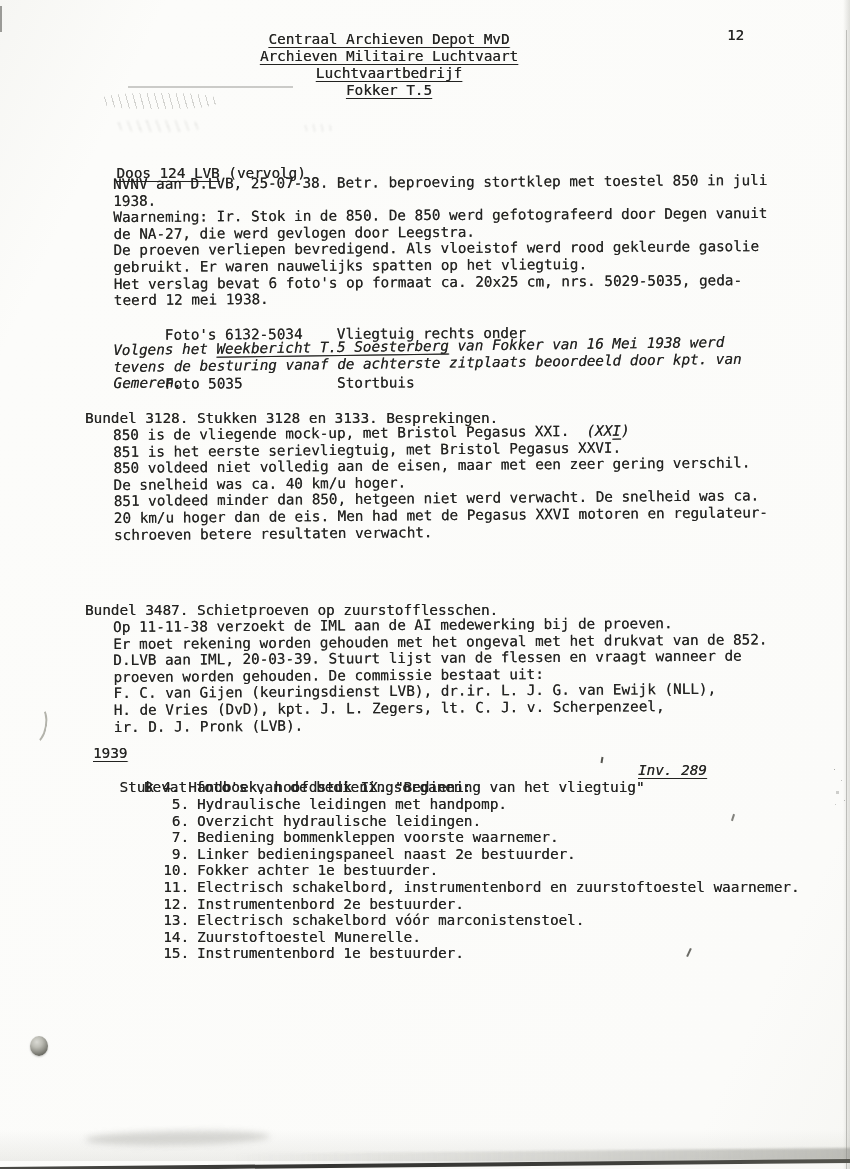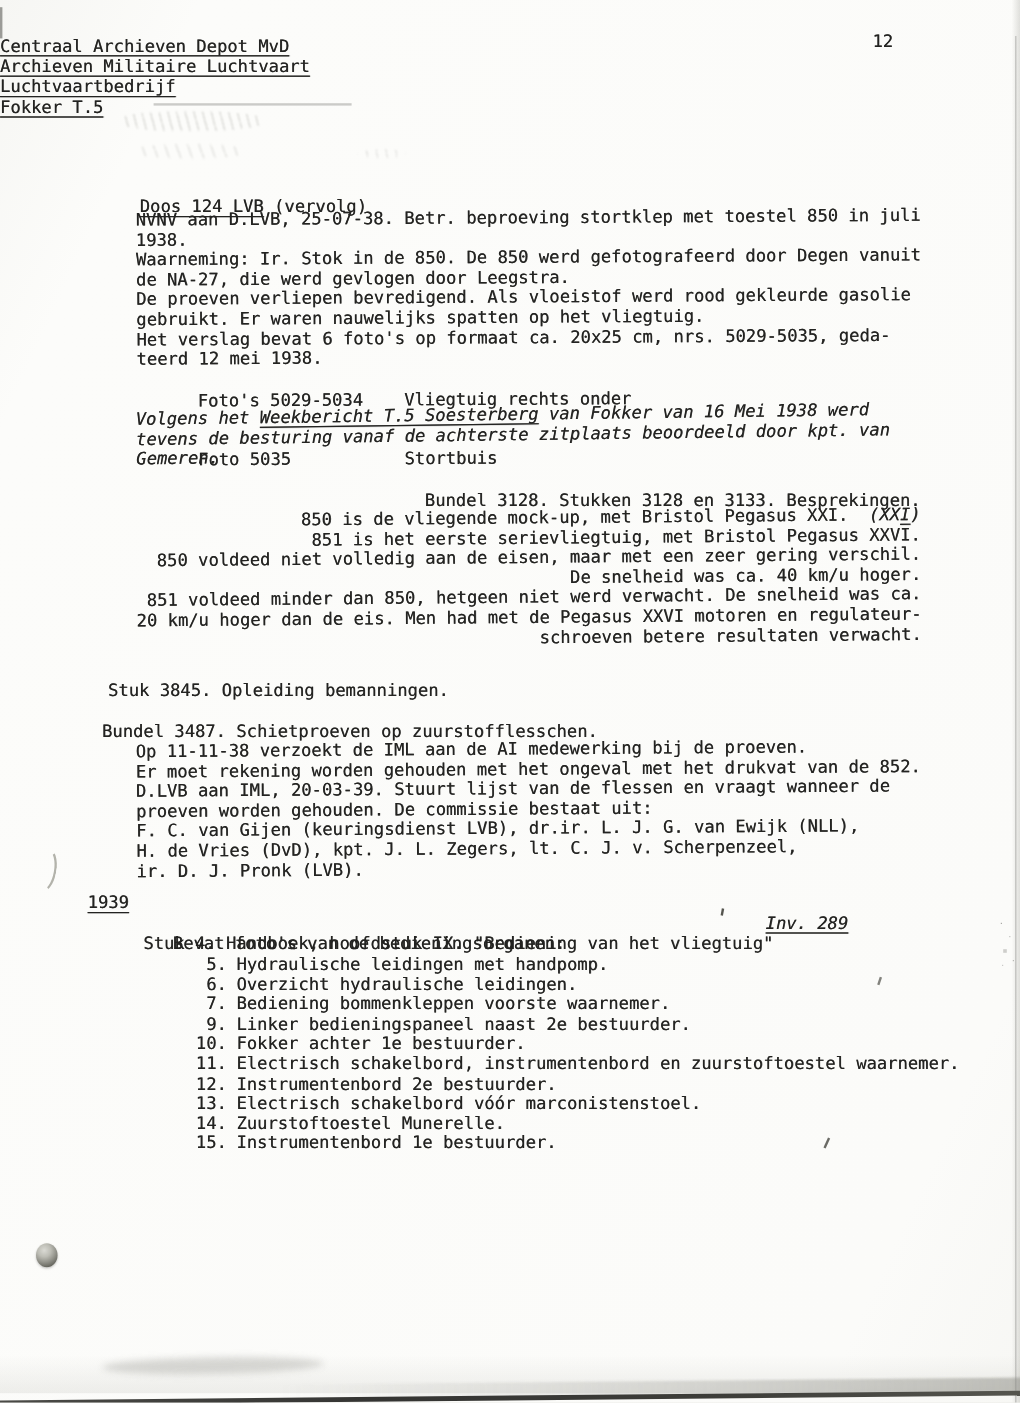--- a/index.html
+++ b/index.html
@@ -15,7 +15,7 @@
   .it{font-style:italic;}
   .ink{text-shadow:0.25px 0 0 rgba(35,35,33,0.75);}
   
-  .hdr{left:0;top:31px;width:778px;}
+  .hdr{left:0;top:31px;width:778px;text-align:center;}
   .hdr .line{margin-bottom:0.4px;}
   .pageno{left:727px;top:27px;}
   

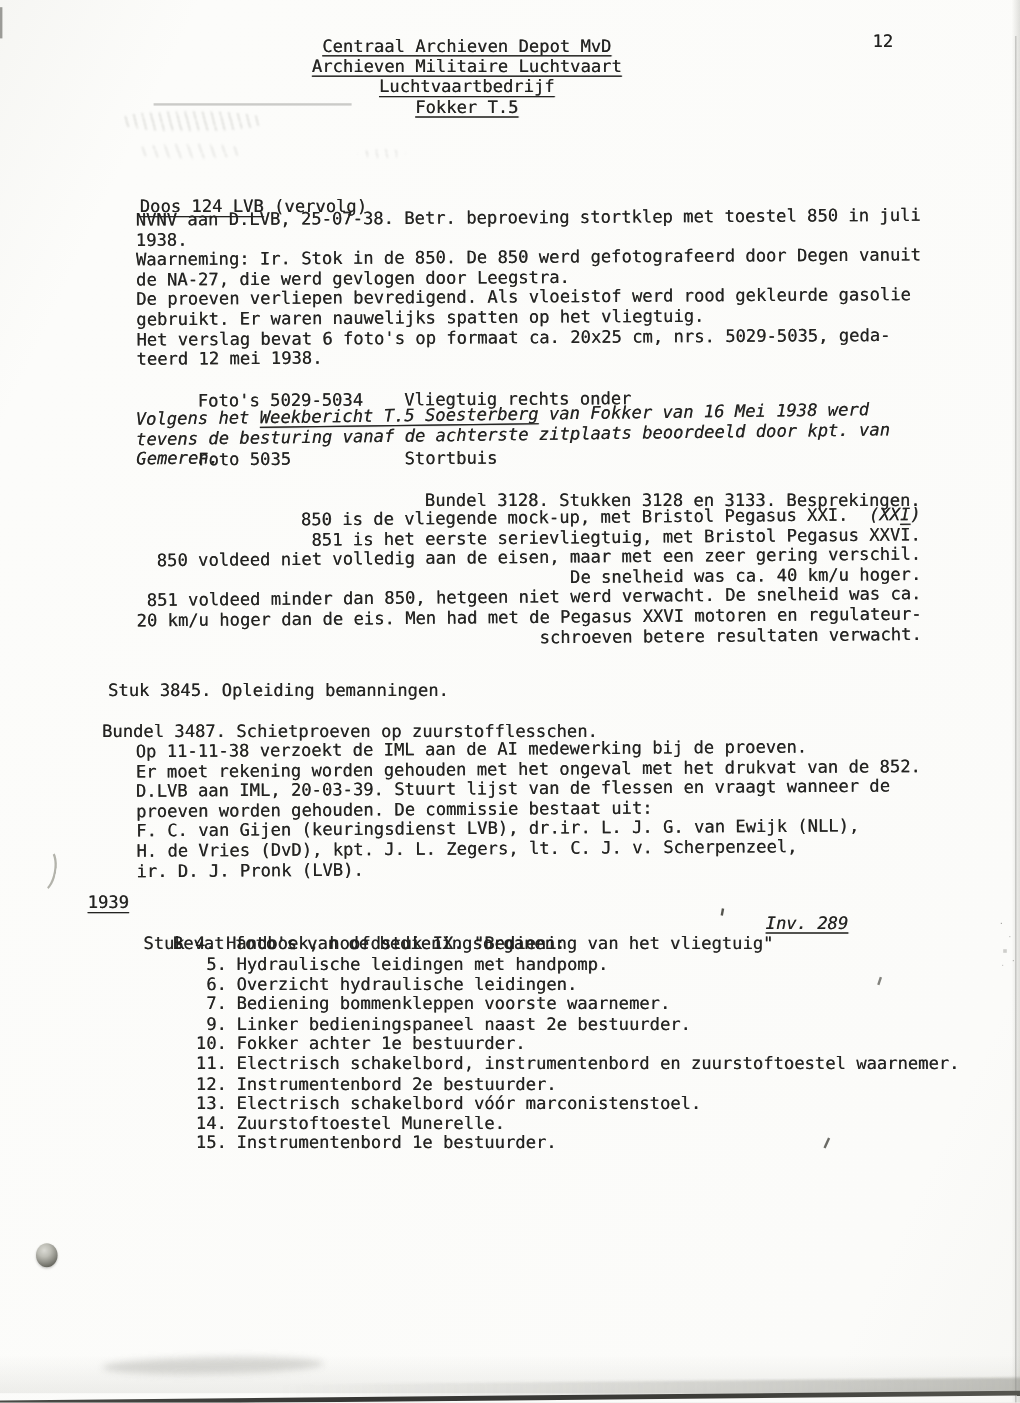--- a/index.html
+++ b/index.html
@@ -123,7 +123,7 @@
 
   <div class="abs fotos">
     <div class="line">
-      <span class="flabel">Foto's 5029-5034</span><span>Vliegtuig rechts onder</span>
+      <span class="flabel">Foto's 6132-5034</span><span>Vliegtuig rechts onder</span>
     </div>
     <div class="line">
       <span class="flabel">Foto 5035</span><span>Stortbuis</span>

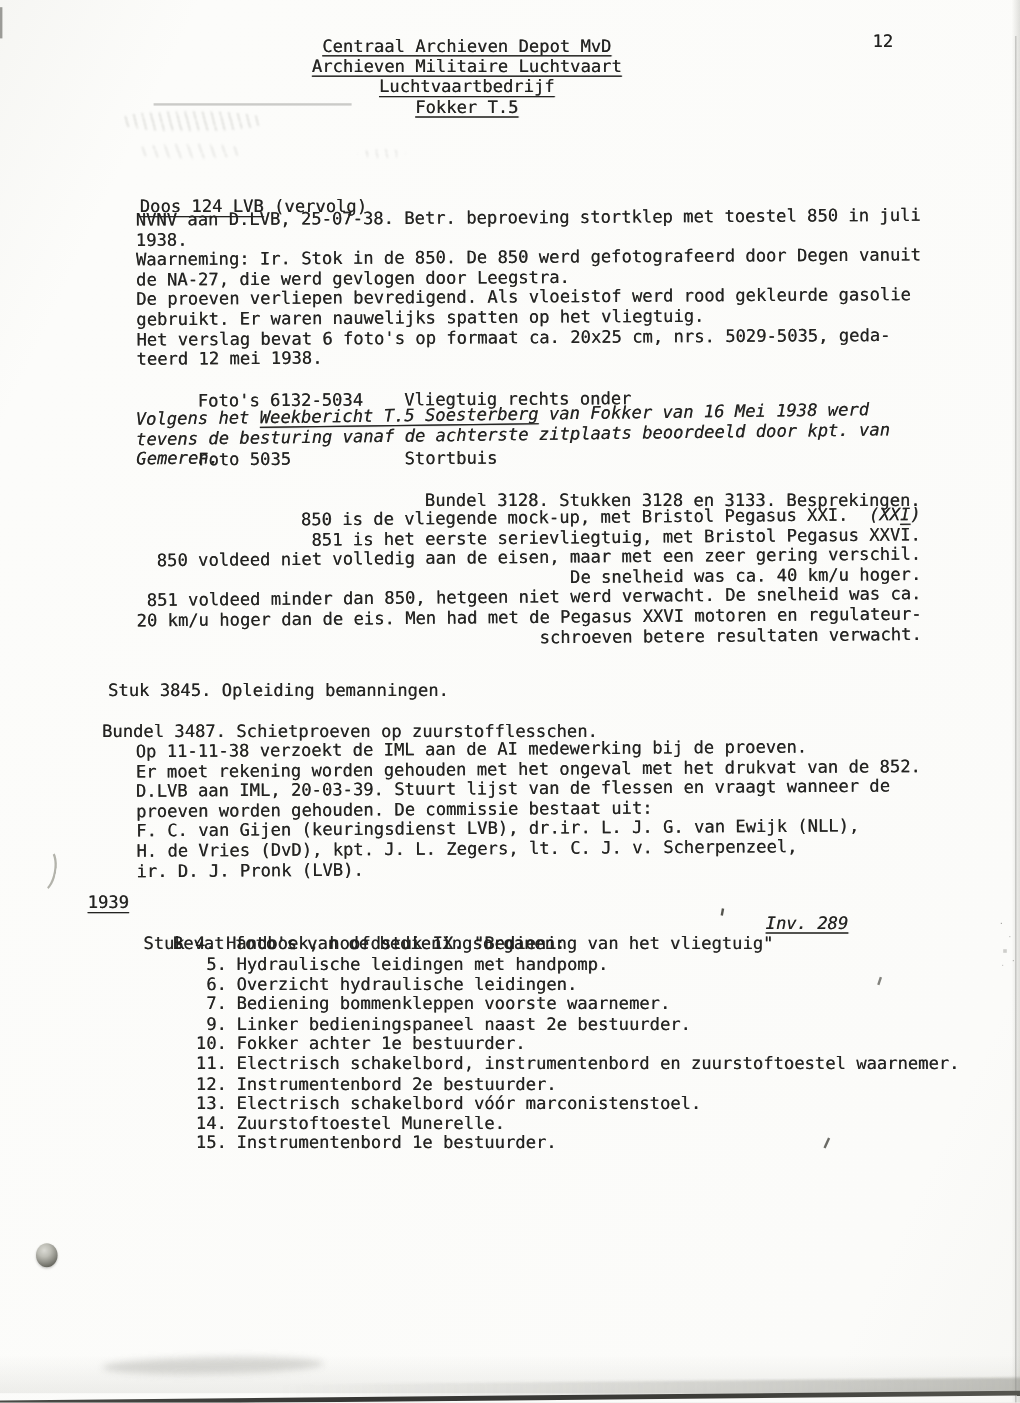--- a/index.html
+++ b/index.html
@@ -24,7 +24,7 @@
   .fotos{left:113px;top:310px;transform:rotate(-0.3deg);transform-origin:left top;}
   .flabel{display:inline-block;width:172px;}
   .wb{left:113px;top:342px;transform:rotate(-0.75deg);transform-origin:left top;}
-  .b3128{left:85px;top:410px;text-align:right;}
+  .b3128{left:85px;top:410px;}
   .b3128 .sub{margin-left:28px;transform:rotate(-0.5deg);transform-origin:left top;}
   .stuk3845{left:90px;top:568px;}
   .b3487{left:85px;top:602px;}

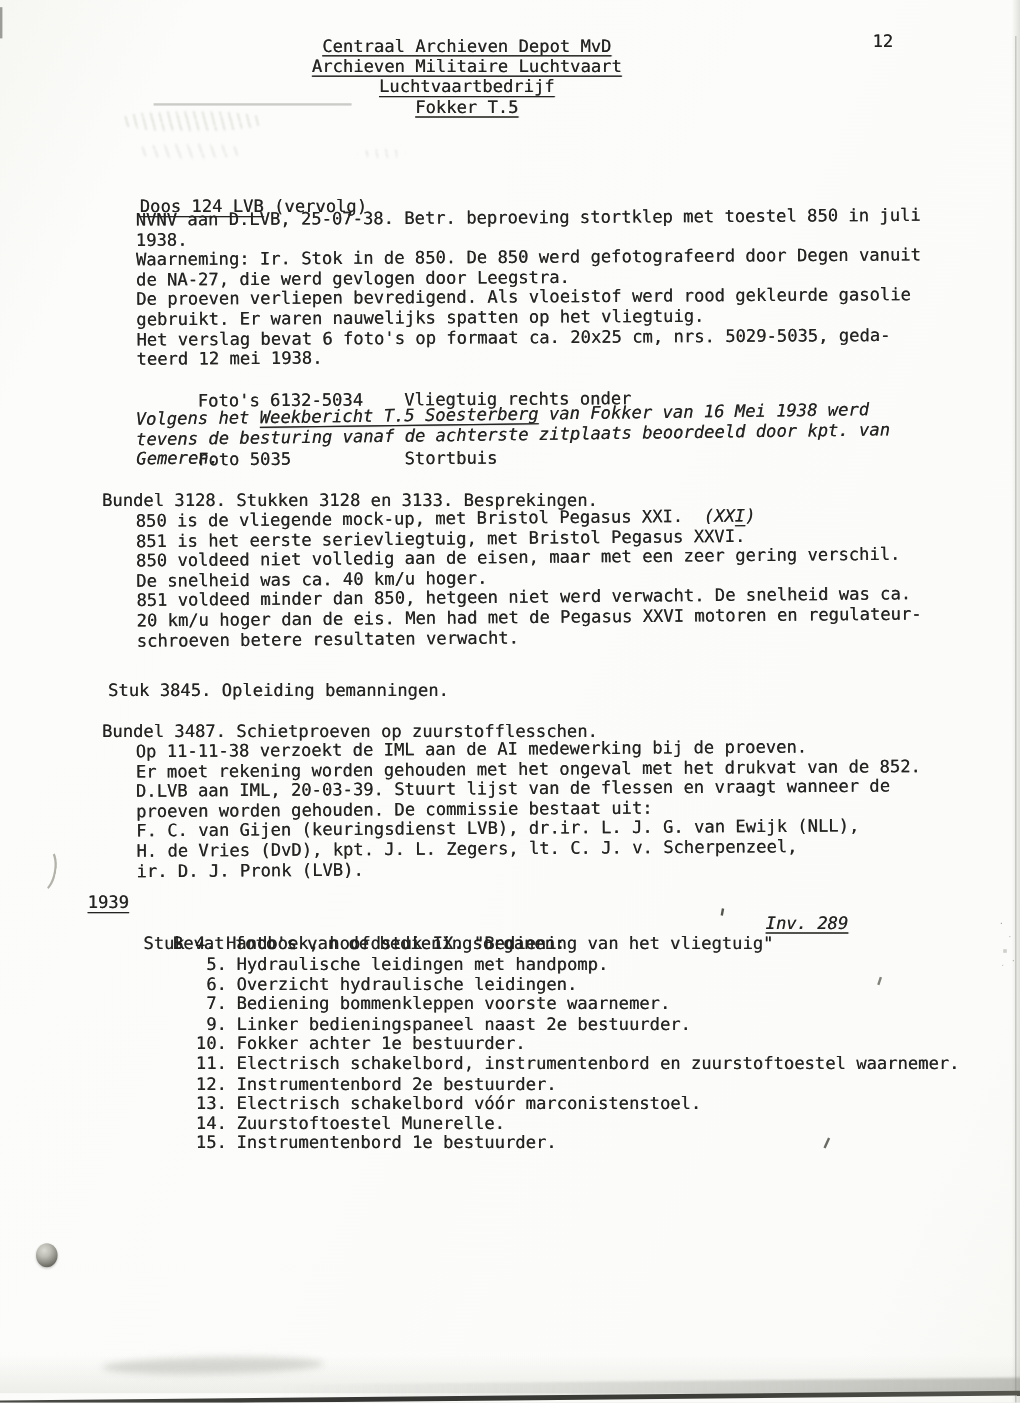--- a/index.html
+++ b/index.html
@@ -149,7 +149,6 @@
     </div>
   </div>
 
-  <div class="abs stuk3845 line">Stuk 3845. Opleiding bemanningen.</div>
 
   <div class="abs b3487">
     <div class="line">Bundel 3487. Schietproeven op zuurstofflesschen.</div>

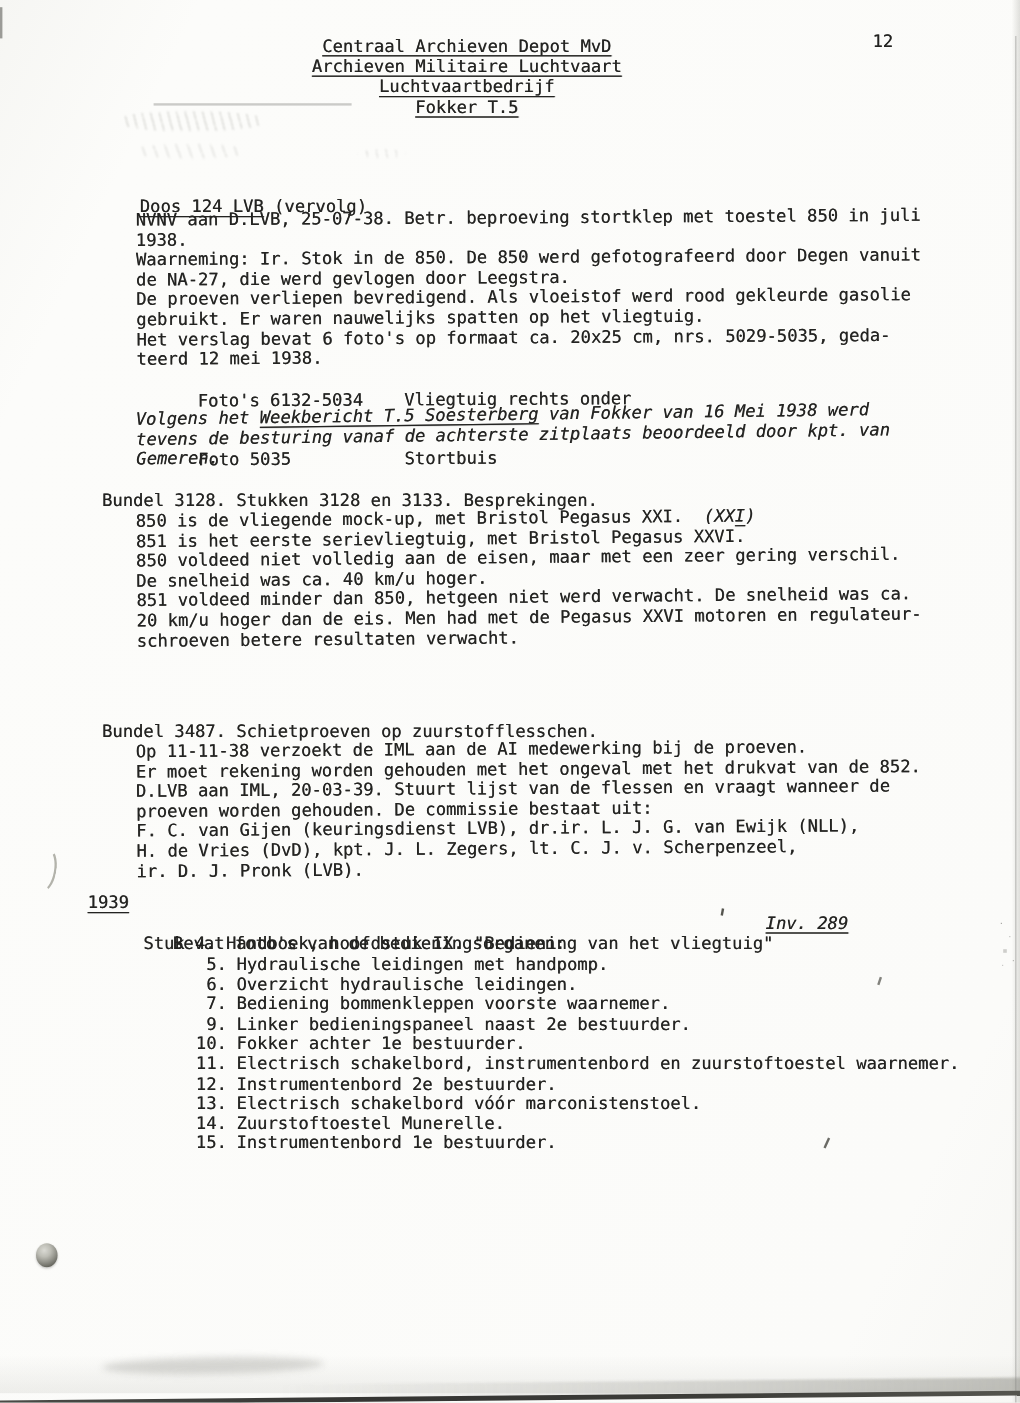--- a/index.html
+++ b/index.html
@@ -29,7 +29,7 @@
   .stuk3845{left:90px;top:568px;}
   .b3487{left:85px;top:602px;}
   .b3487 .sub{margin-left:28px;transform:rotate(-0.4deg);transform-origin:left top;}
-  .y1939{left:73px;top:745px;}
+  .y1939{left:93px;top:745px;}
   .stuk2{left:85px;top:762px;width:720px;}
   .inv{position:absolute;left:553px;top:0;}
   .intro{left:127px;top:779px;margin-left:17px;}

